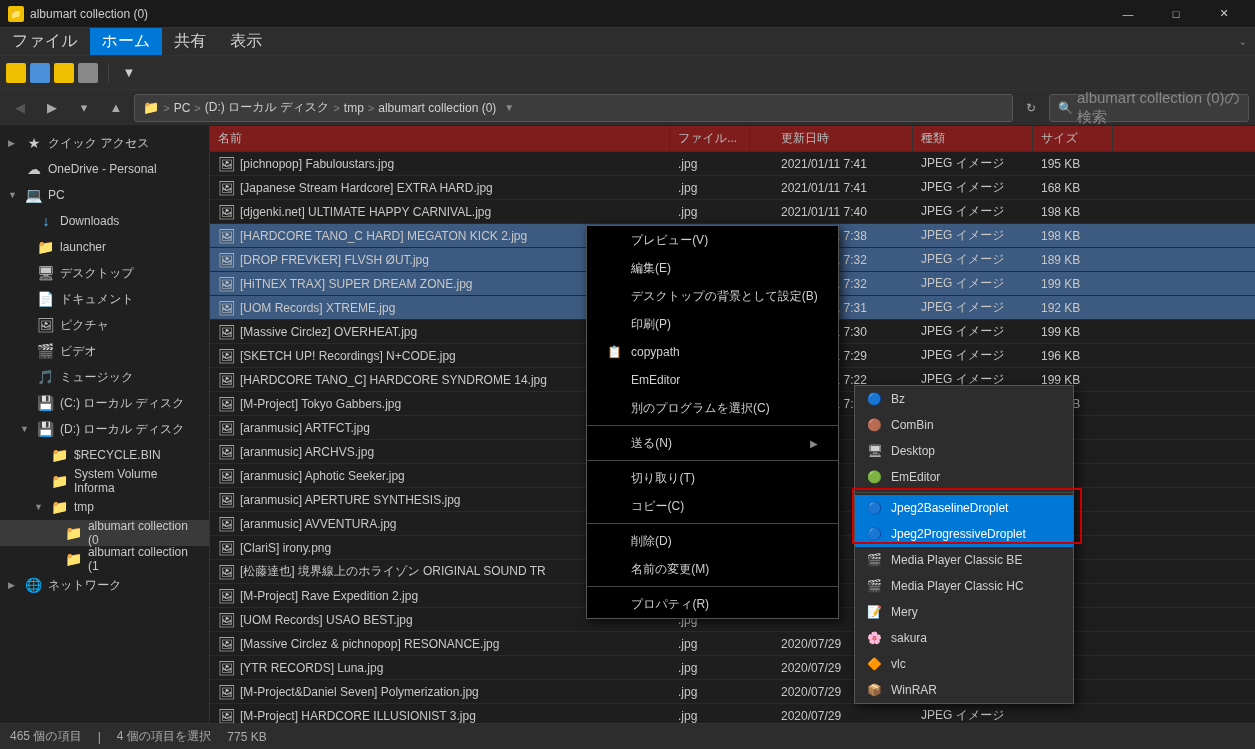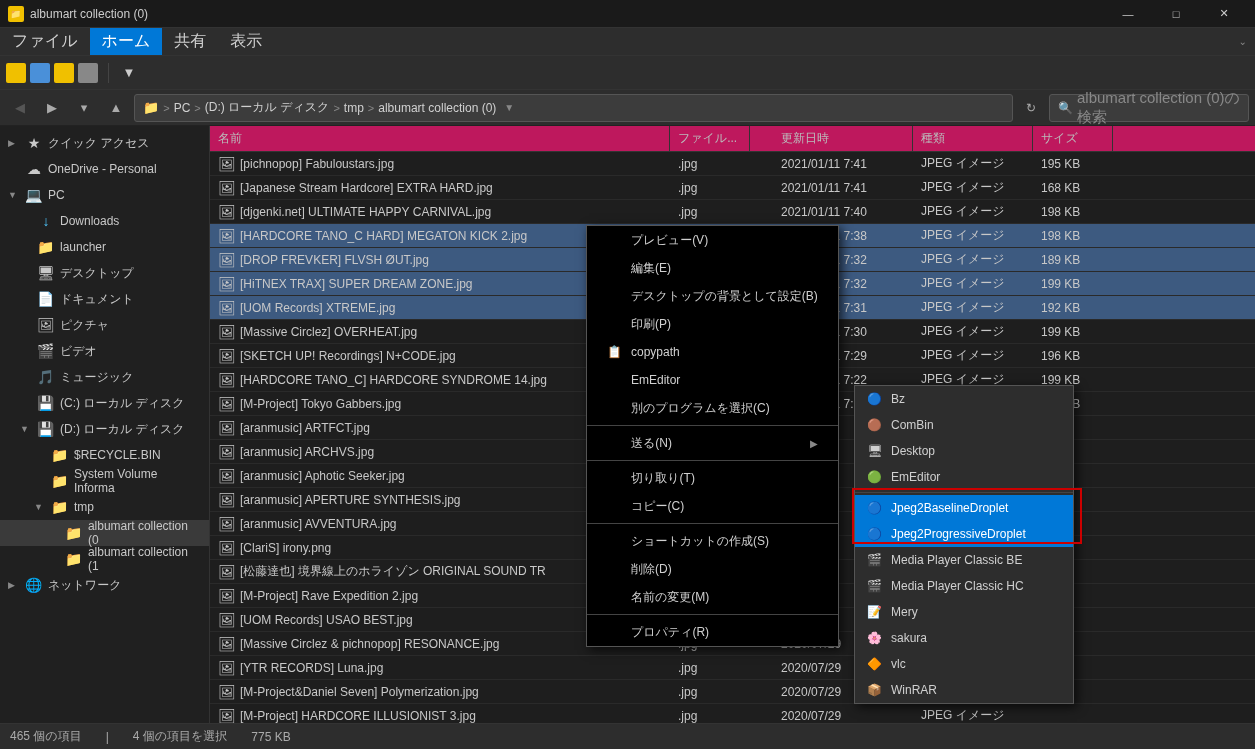--- a/index.html
+++ b/index.html
@@ -180,7 +180,7 @@
     }
     .file-header {
       display: flex;
-      background: #be185d;
+      background: #7f1d1d;
       border-bottom: 1px solid #333;
       position: sticky;
       top: 0;

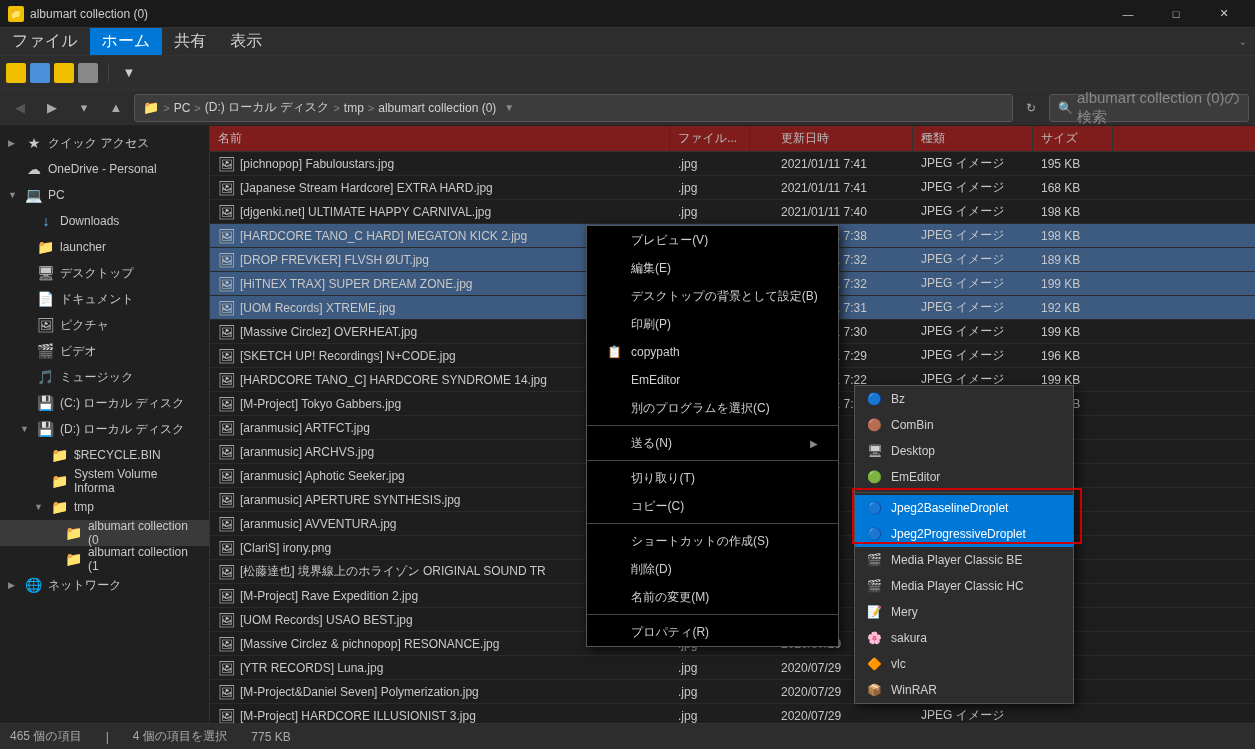--- a/index.html
+++ b/index.html
@@ -763,11 +763,6 @@
     <div class="context-sep"></div>
     <div class="context-item">
         <span class="icon-sm"></span>
-        <span>ショートカットの作成(S)</span>
-
-      </div>
-    <div class="context-item">
-        <span class="icon-sm"></span>
         <span>削除(D)</span>
 
       </div>

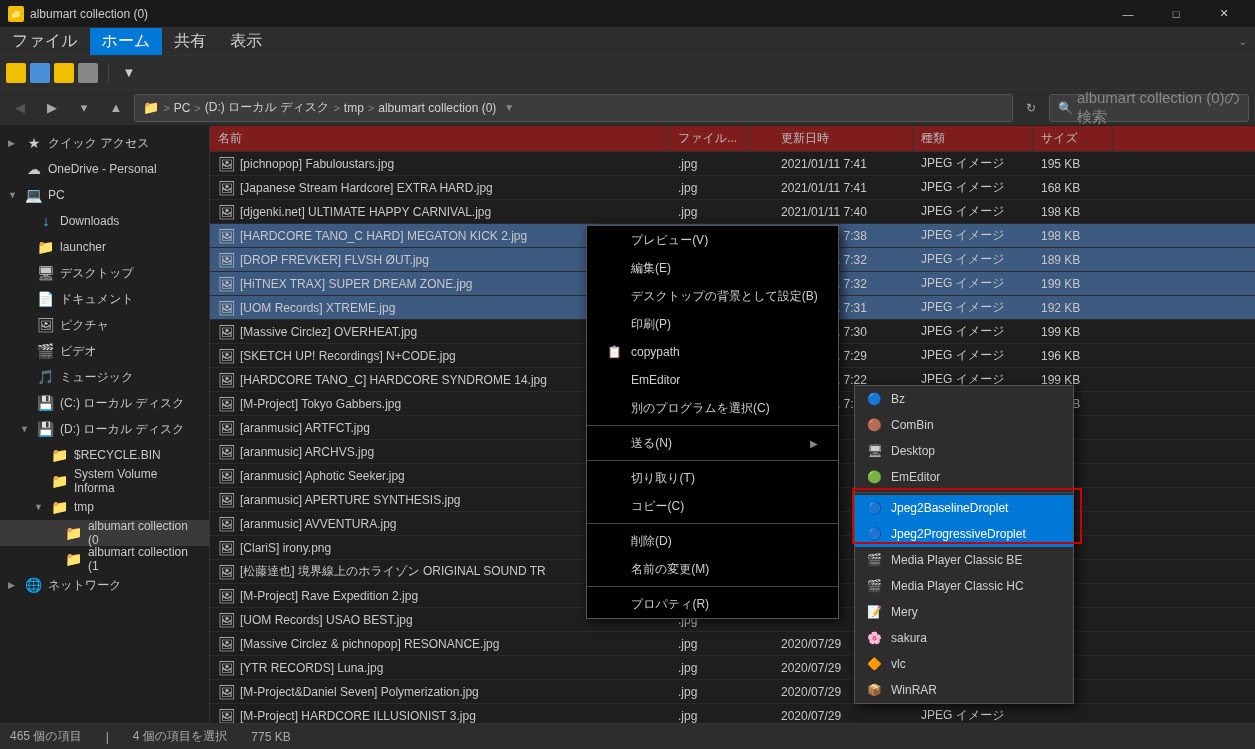--- a/index.html
+++ b/index.html
@@ -232,7 +232,7 @@
       display: flex;
       align-items: center;
       padding: 0 10px;
-      gap: 24px;
+      gap: 16px;
       border-top: 1px solid #333;
       font-size: 12px;
       color: #aaa;

